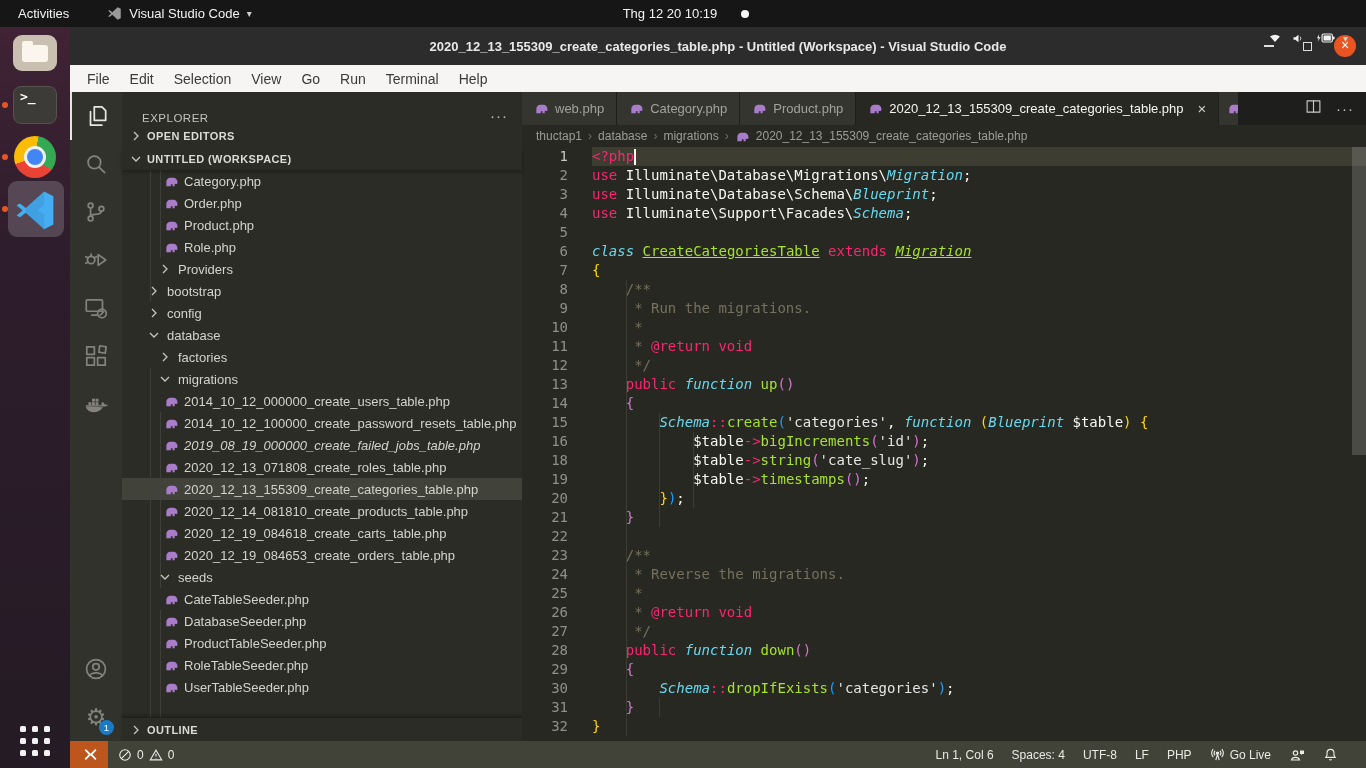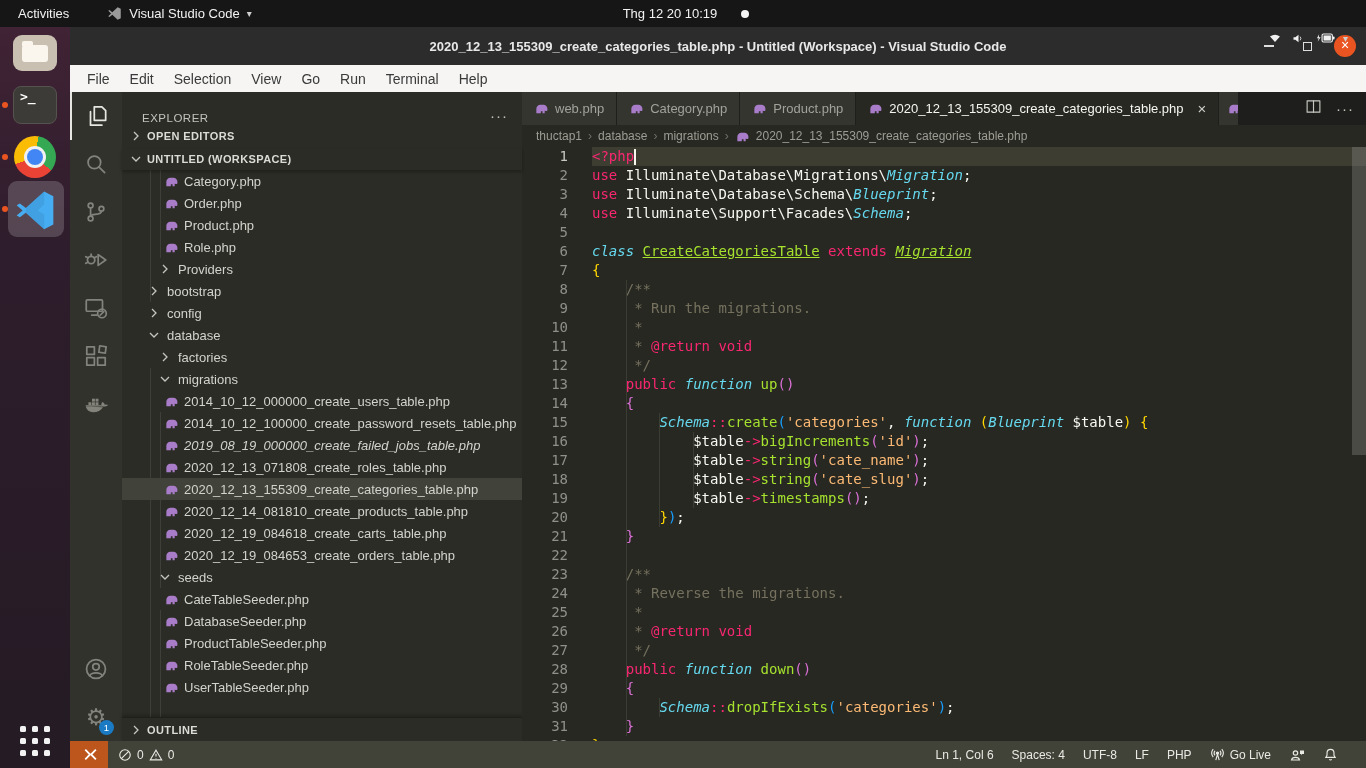--- a/index.html
+++ b/index.html
@@ -110,7 +110,7 @@
   .tk-f { color:#a6e22e; }
   .tk-cu { color:#a6e22e; text-decoration:underline; }
   .tk-cui { color:#a6e22e; text-decoration:underline; font-style:italic; }
-  .tk-s { color:#fdba74; } .tk-c { color:#75715e; }
+  .tk-s { color:#e5e5e5; } .tk-c { color:#75715e; }
   .tk-b1 { color:#ffd700; } .tk-b2 { color:#da70d6; } .tk-b3 { color:#179fff; }
 
   

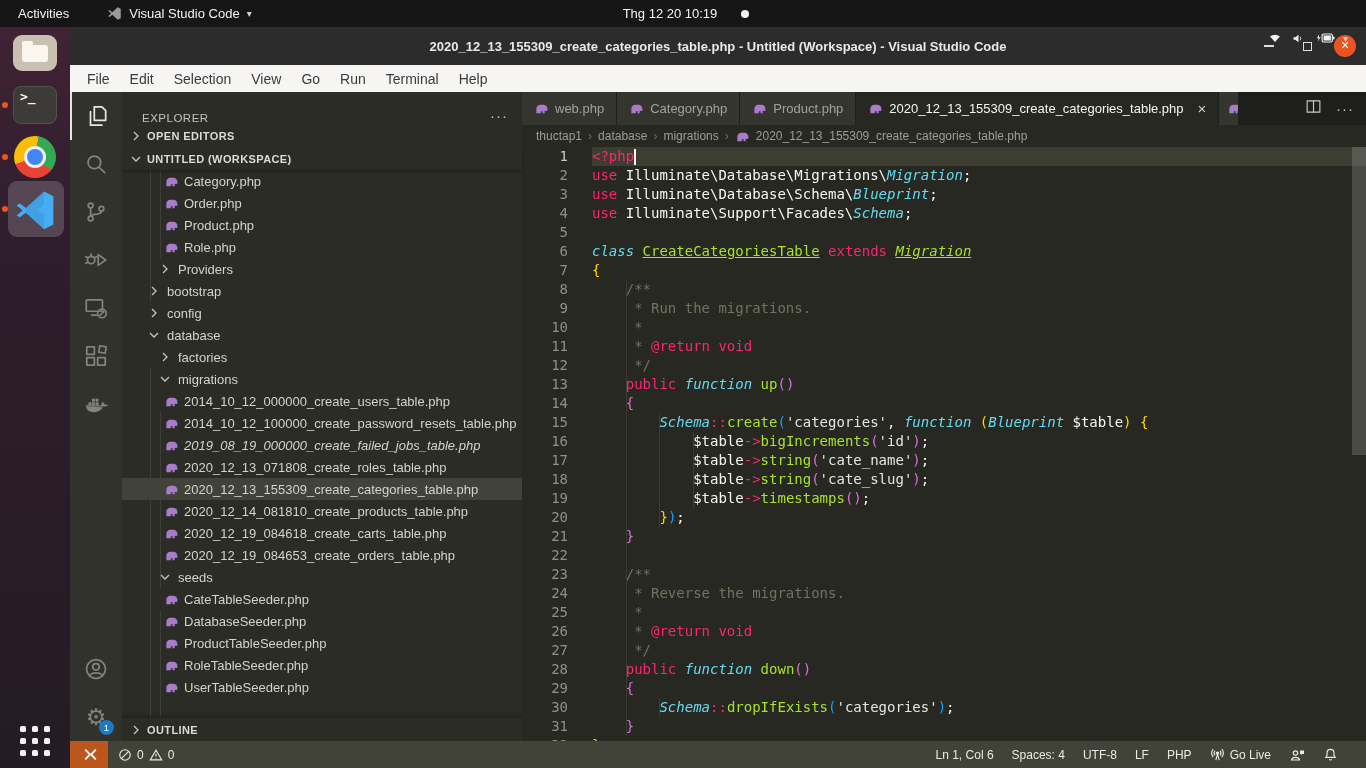--- a/index.html
+++ b/index.html
@@ -636,7 +636,6 @@
               <div class="code-line"><span class="gutter">14</span><span class="line-content"><span class="tk-w">    </span><span class="tk-b2">{</span></span></div>
               <div class="code-line"><span class="gutter">15</span><span class="line-content"><span class="tk-w">        </span><span class="tk-t">Schema</span><span class="tk-k">::</span><span class="tk-f">create</span><span class="tk-b3">(</span><span class="tk-s">'categories'</span><span class="tk-w">, </span><span class="tk-t">function</span><span class="tk-w"> </span><span class="tk-b1">(</span><span class="tk-t">Blueprint</span><span class="tk-w"> </span><span class="tk-w">$table</span><span class="tk-b1">)</span><span class="tk-w"> </span><span class="tk-b1">{</span></span></div>
               <div class="code-line"><span class="gutter">16</span><span class="line-content"><span class="tk-w">            </span><span class="tk-w">$table</span><span class="tk-k">-&gt;</span><span class="tk-f">bigIncrements</span><span class="tk-b2">(</span><span class="tk-s">'id'</span><span class="tk-b2">)</span><span class="tk-w">;</span></span></div>
-              <div class="code-line"><span class="gutter">17</span><span class="line-content"><span class="tk-w">            </span><span class="tk-w">$table</span><span class="tk-k">-&gt;</span><span class="tk-f">string</span><span class="tk-b2">(</span><span class="tk-s">'cate_name'</span><span class="tk-b2">)</span><span class="tk-w">;</span></span></div>
               <div class="code-line"><span class="gutter">18</span><span class="line-content"><span class="tk-w">            </span><span class="tk-w">$table</span><span class="tk-k">-&gt;</span><span class="tk-f">string</span><span class="tk-b2">(</span><span class="tk-s">'cate_slug'</span><span class="tk-b2">)</span><span class="tk-w">;</span></span></div>
               <div class="code-line"><span class="gutter">19</span><span class="line-content"><span class="tk-w">            </span><span class="tk-w">$table</span><span class="tk-k">-&gt;</span><span class="tk-f">timestamps</span><span class="tk-b2">()</span><span class="tk-w">;</span></span></div>
               <div class="code-line"><span class="gutter">20</span><span class="line-content"><span class="tk-w">        </span><span class="tk-b1">}</span><span class="tk-b3">)</span><span class="tk-w">;</span></span></div>

